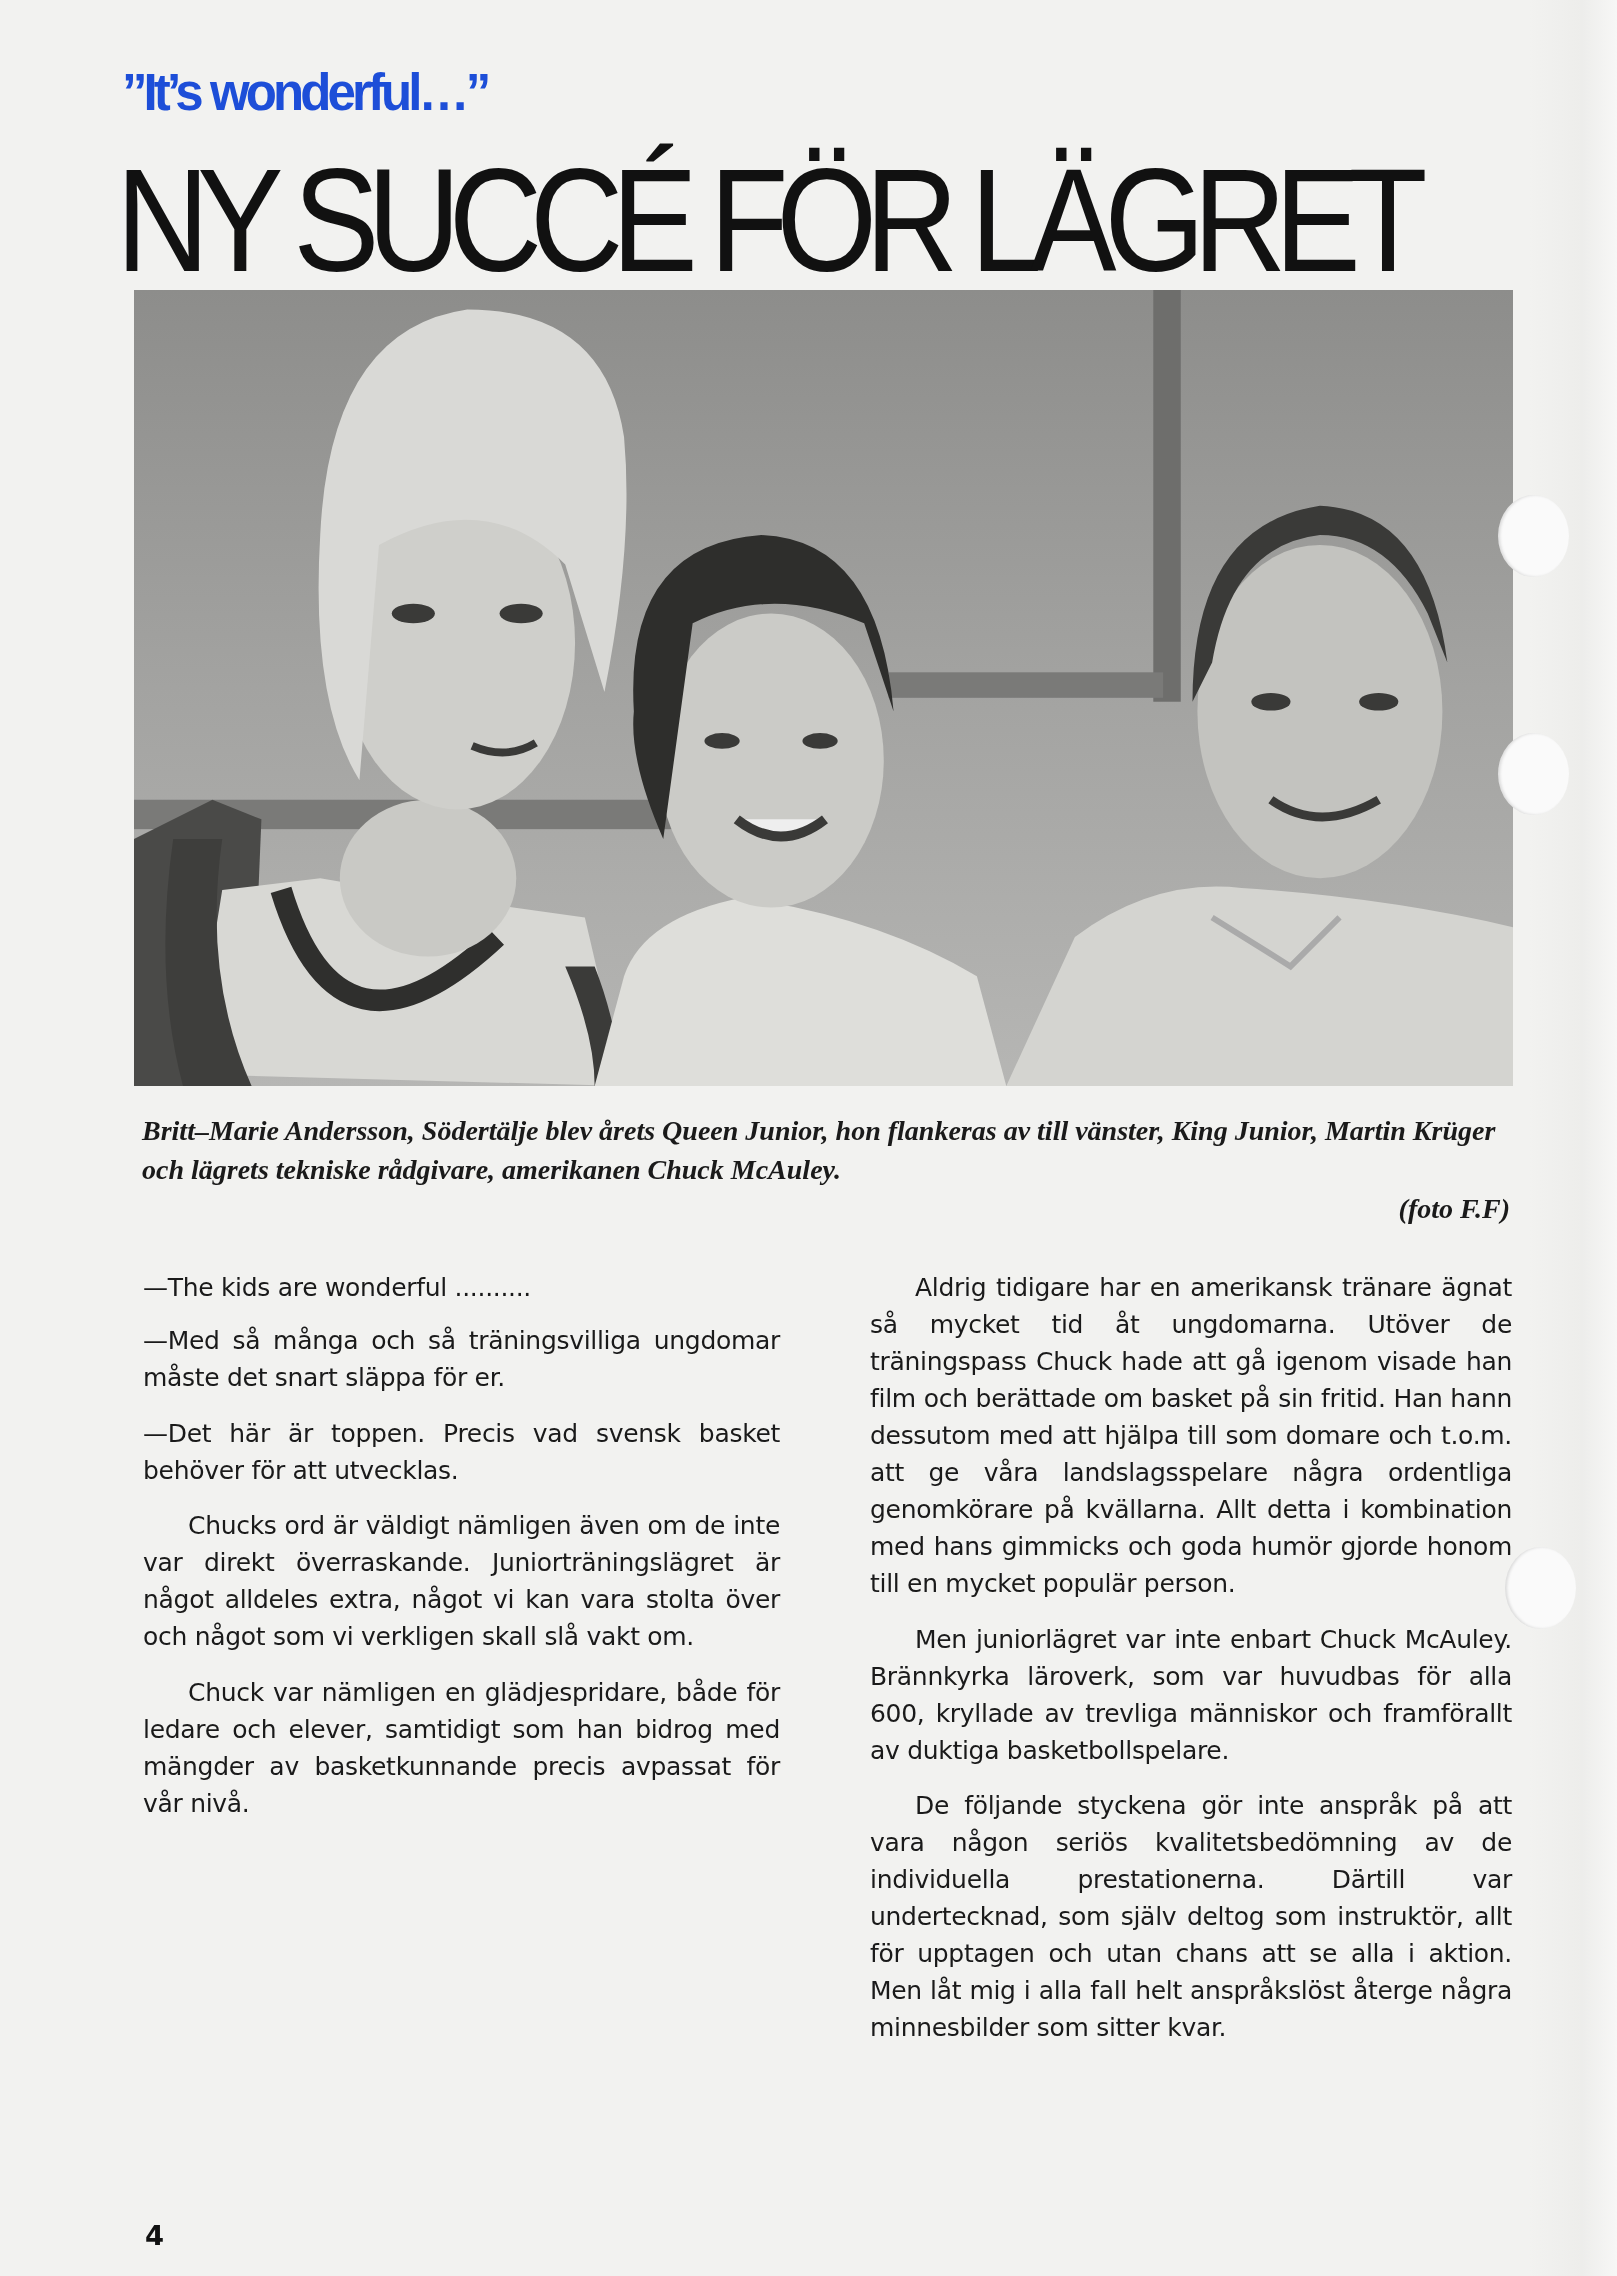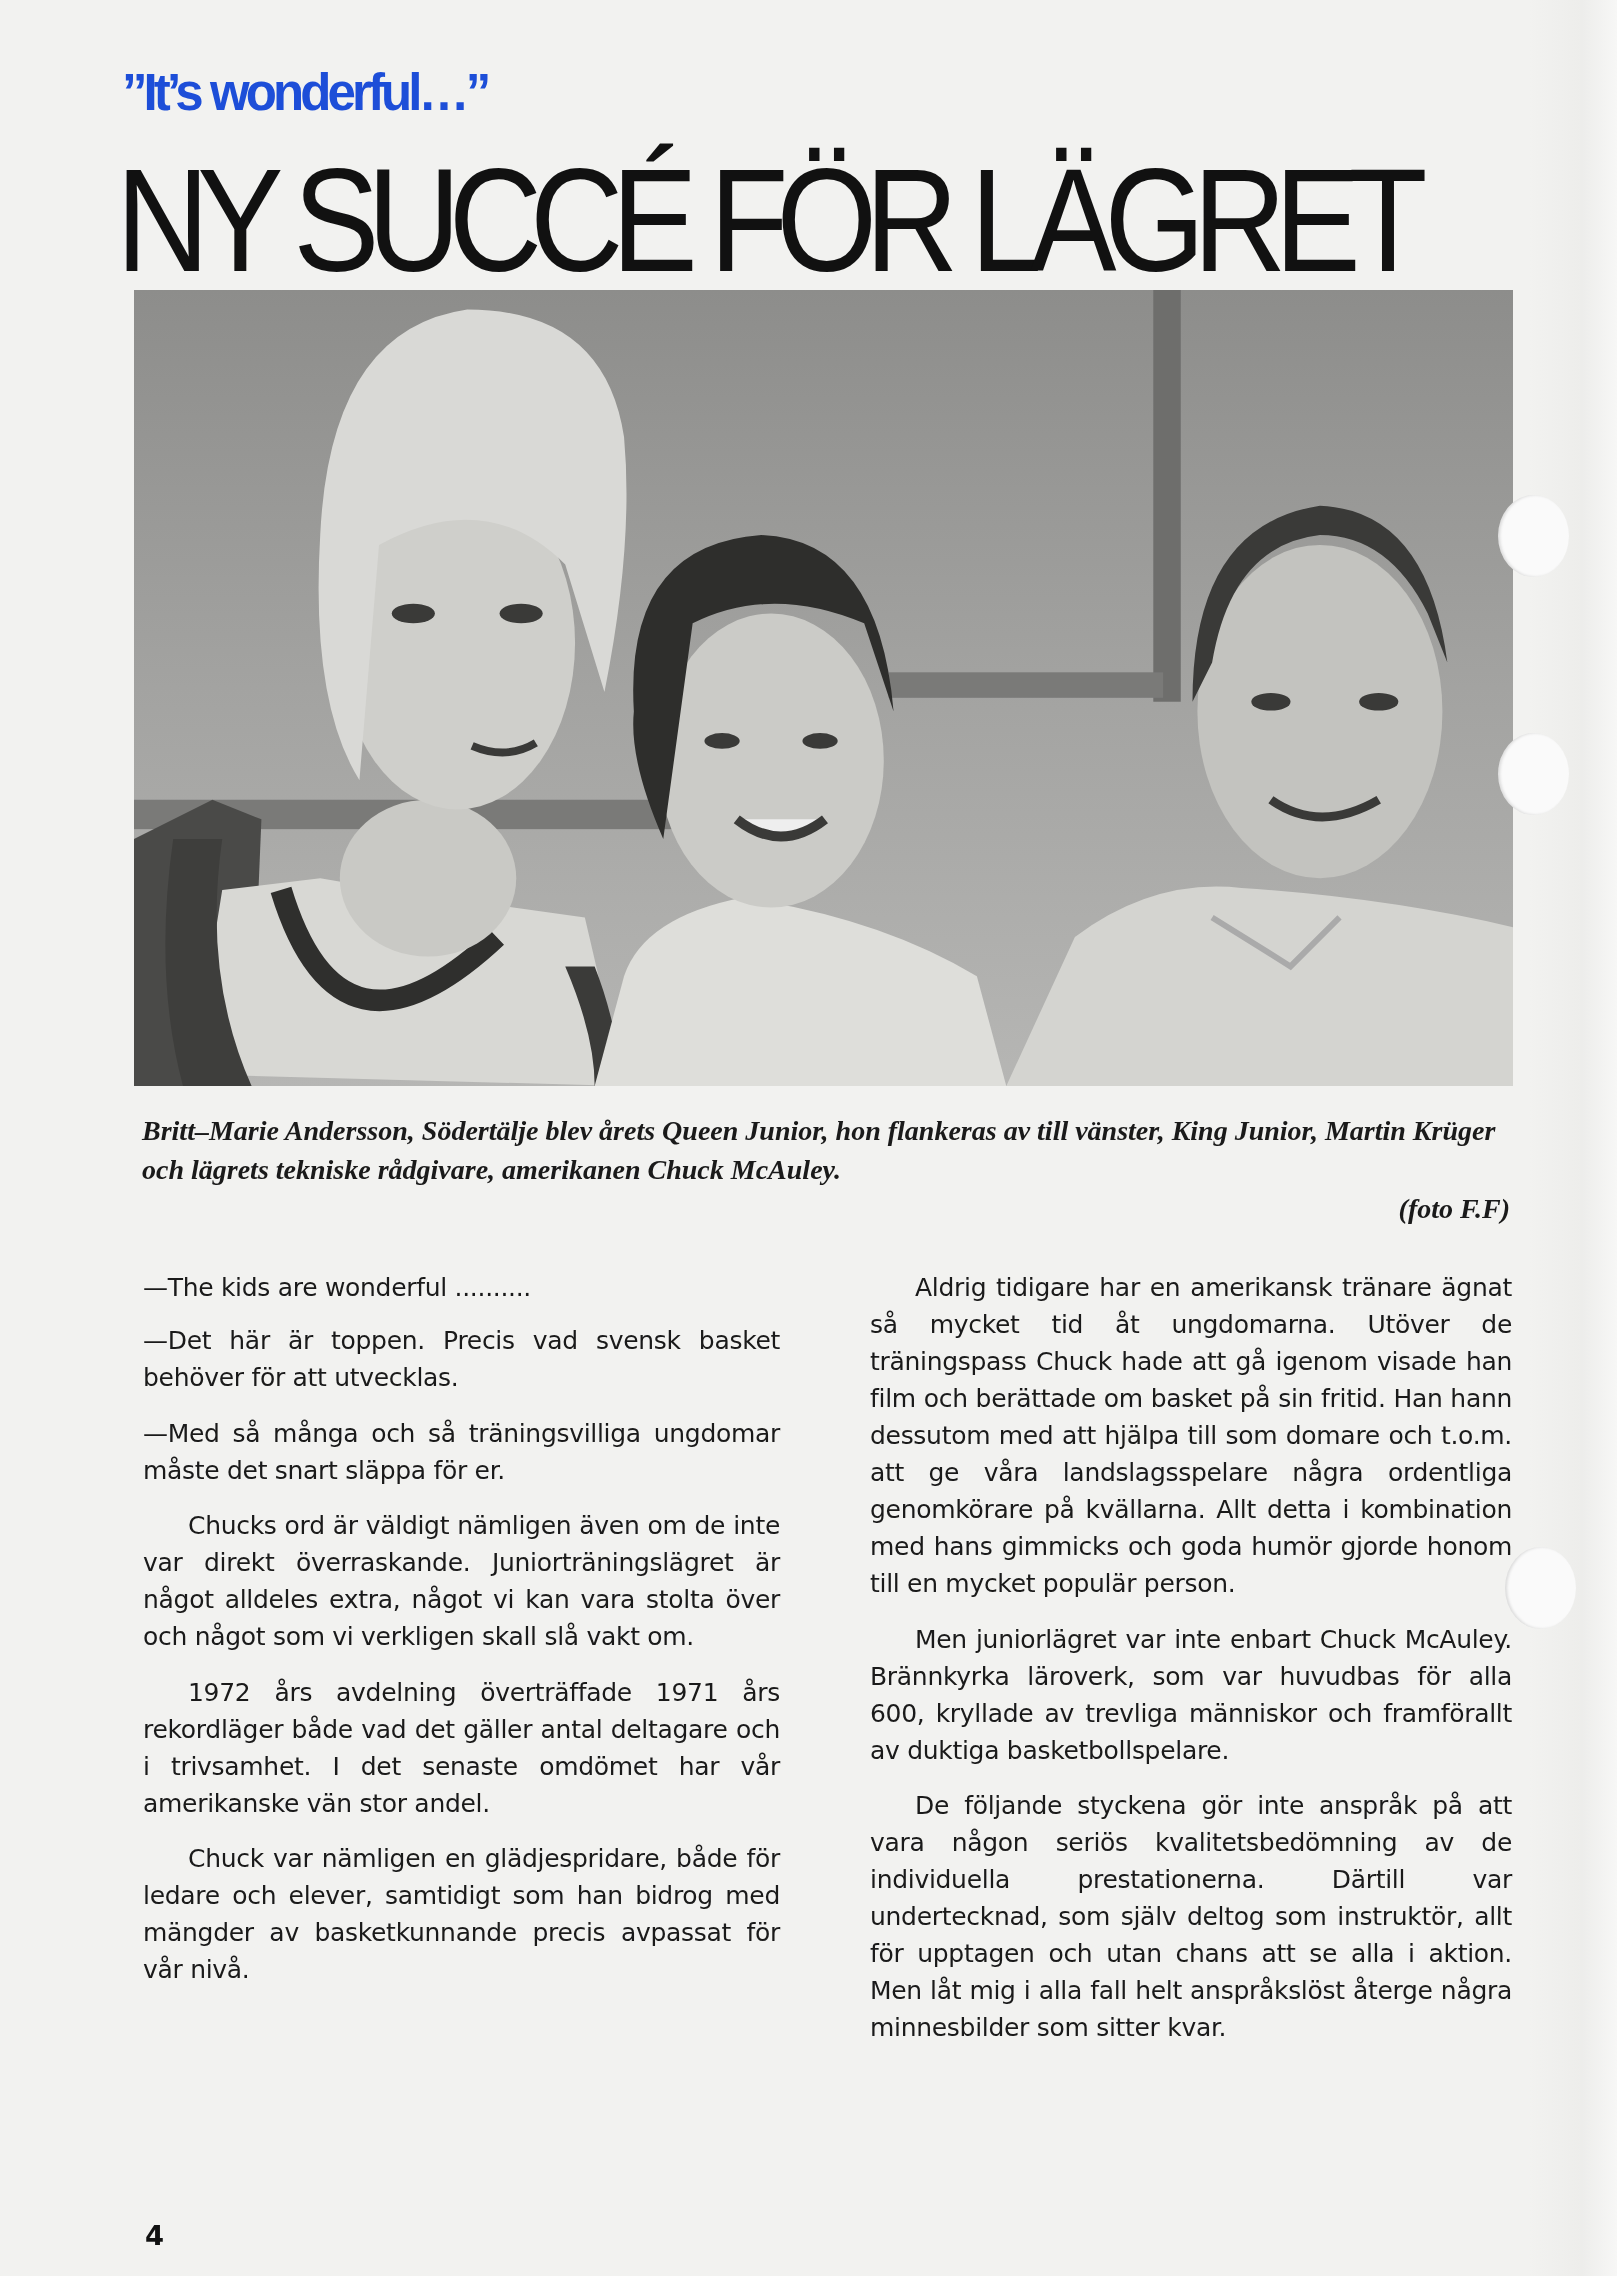--- a/index.html
+++ b/index.html
@@ -114,8 +114,8 @@
 
 <div class="col col-left">
   <p class="tight">—The kids are wonderful ..........</p>
+  <p>—Med så många och så träningsvilliga ung­domar måste det snart släppa för er.</p>
   <p>—Det här är toppen. Precis vad svensk bas­ket behöver för att utvecklas.</p>
-  <p>—Med så många och så träningsvilliga ung­domar måste det snart släppa för er.</p>
   <p class="indent">Chucks ord är väldigt nämligen även om de inte var direkt överraskande. Junior­träningslägret är något alldeles extra, något vi kan vara stolta över och något som vi verkligen skall slå vakt om.</p>
   <p class="indent">1972 års avdelning överträffade 1971 års rekordläger både vad det gäller antal del­tagare och i trivsamhet. I det senaste om­dömet har vår amerikanske vän stor andel.</p>
   <p class="indent">Chuck var nämligen en glädjespridare, både för ledare och elever, samtidigt som han bidrog med mängder av basketkunnande precis avpassat för vår nivå.</p>

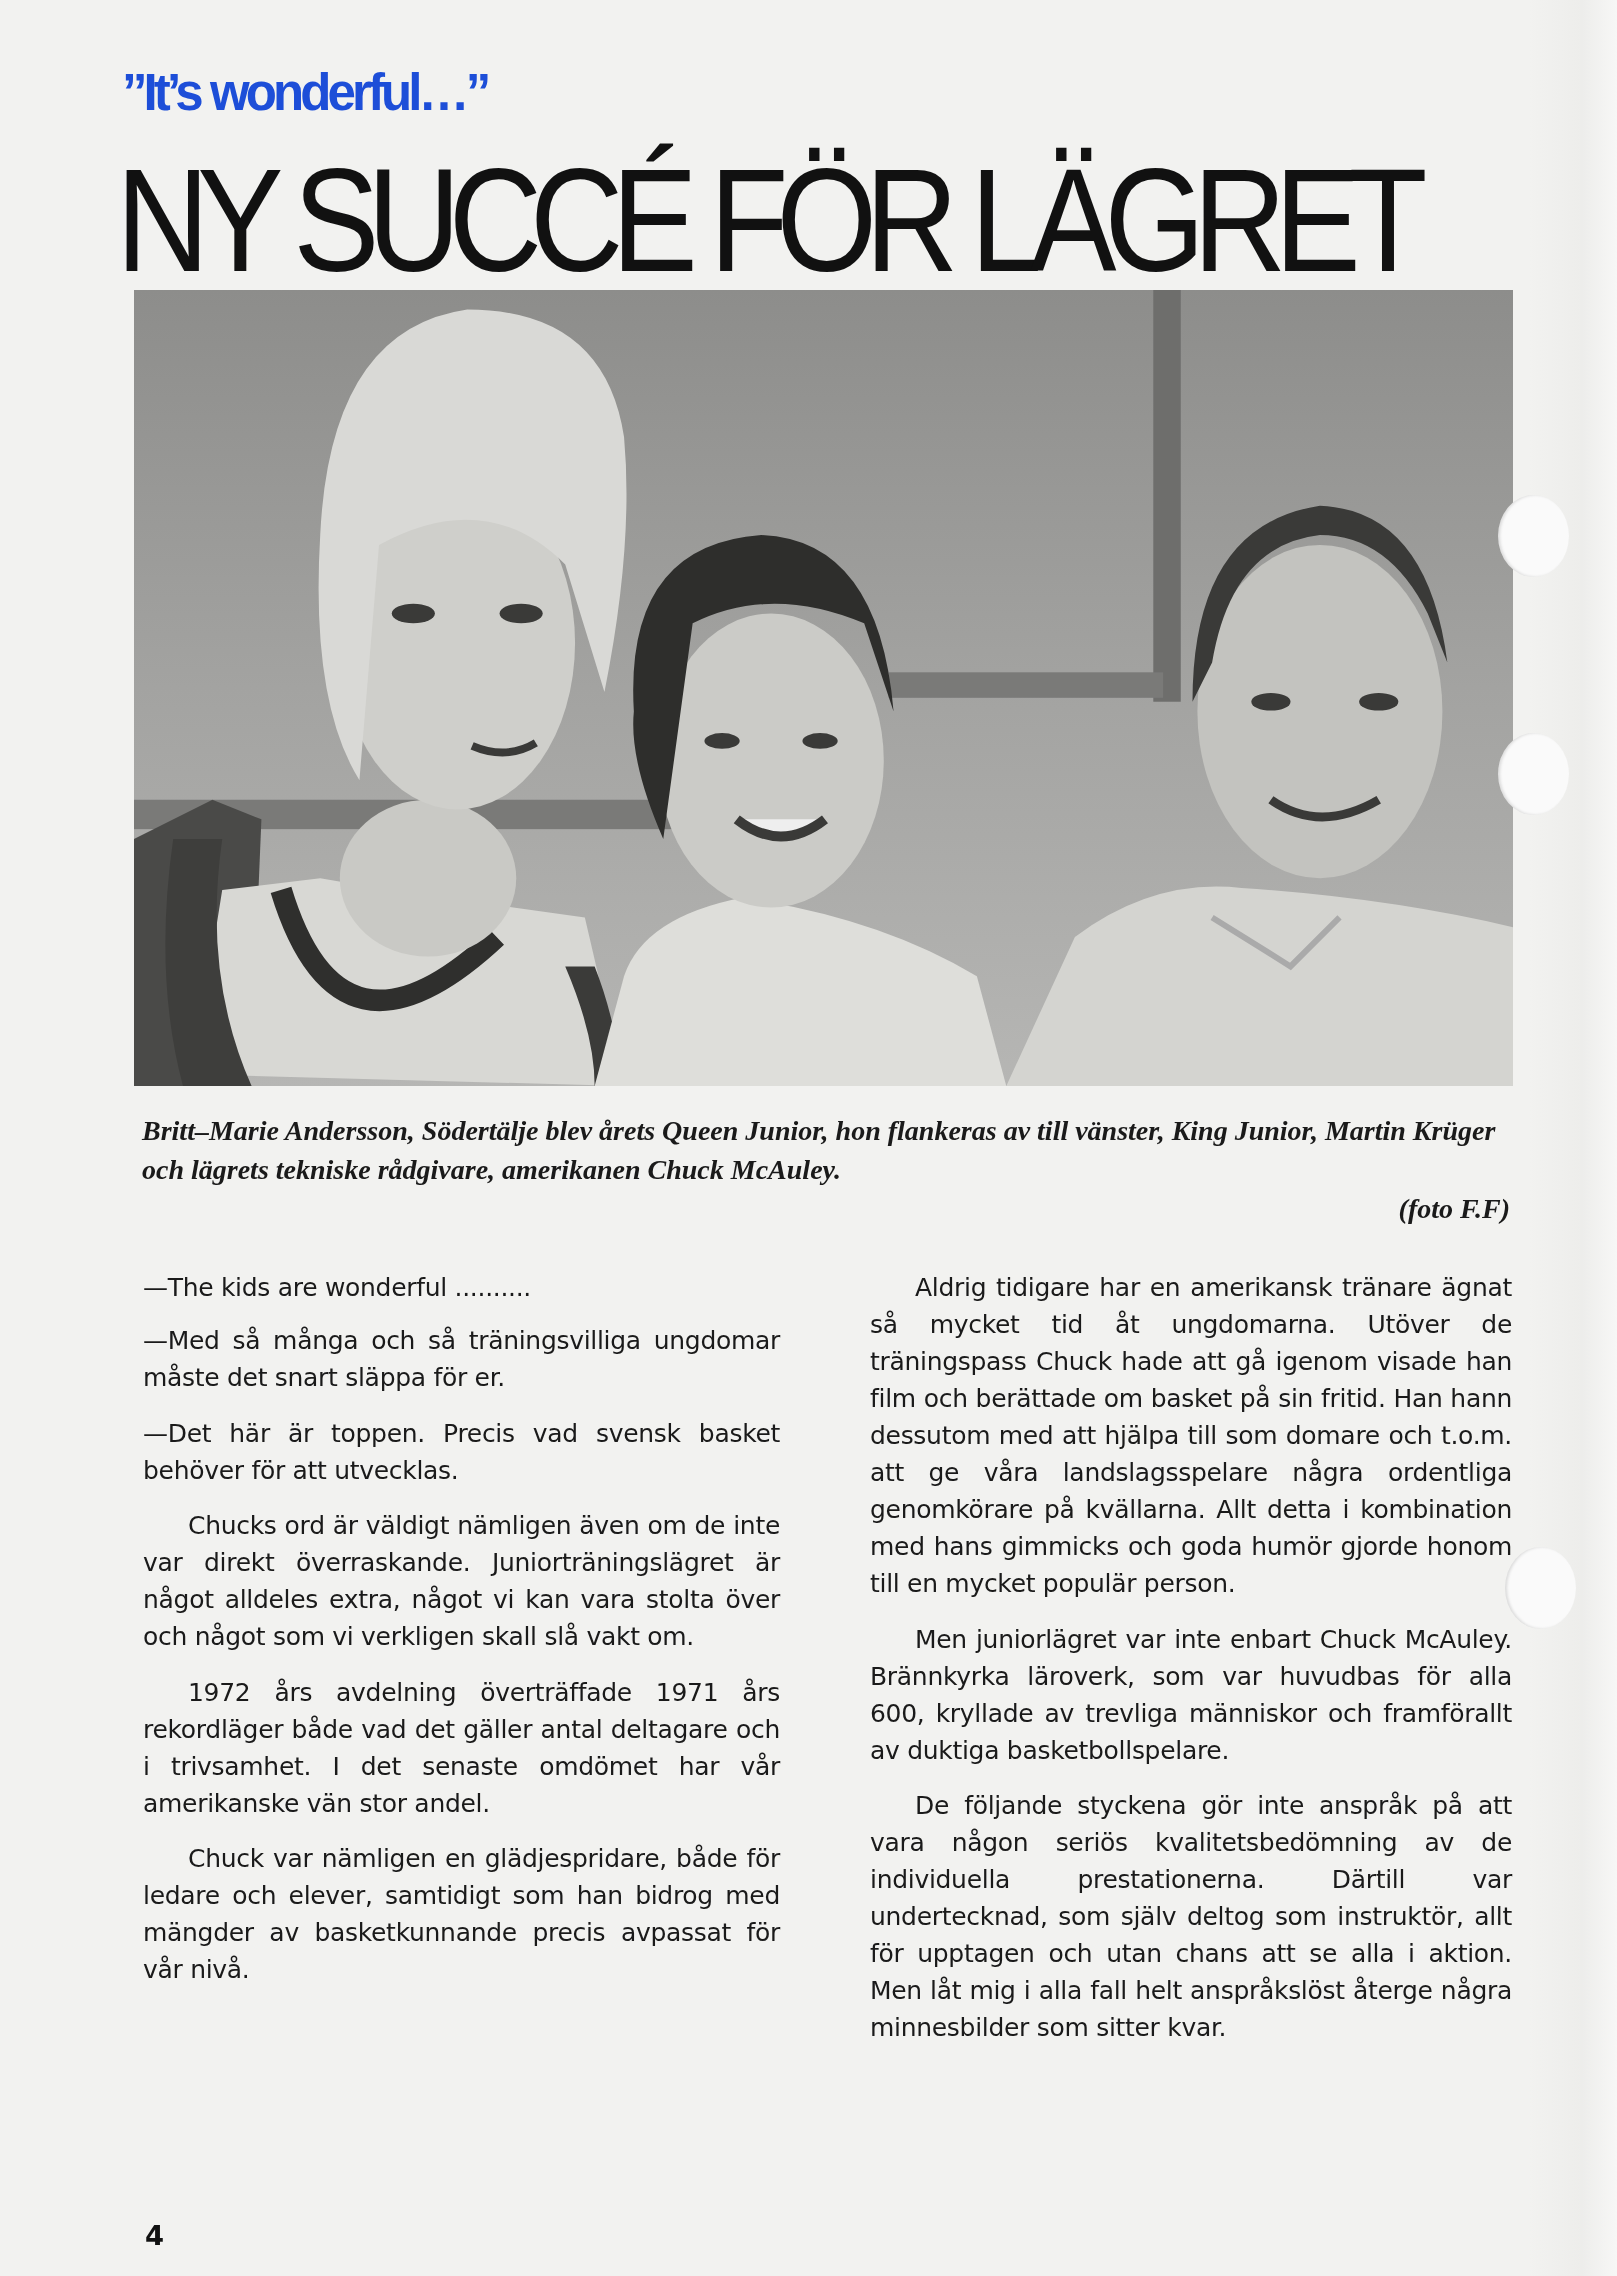--- a/index.html
+++ b/index.html
@@ -117,7 +117,6 @@
   <p>—Med så många och så träningsvilliga ung­domar måste det snart släppa för er.</p>
   <p>—Det här är toppen. Precis vad svensk bas­ket behöver för att utvecklas.</p>
   <p class="indent">Chucks ord är väldigt nämligen även om de inte var direkt överraskande. Junior­träningslägret är något alldeles extra, något vi kan vara stolta över och något som vi verkligen skall slå vakt om.</p>
-  <p class="indent">1972 års avdelning överträffade 1971 års rekordläger både vad det gäller antal del­tagare och i trivsamhet. I det senaste om­dömet har vår amerikanske vän stor andel.</p>
   <p class="indent">Chuck var nämligen en glädjespridare, både för ledare och elever, samtidigt som han bidrog med mängder av basketkunnande precis avpassat för vår nivå.</p>
 </div>
 

